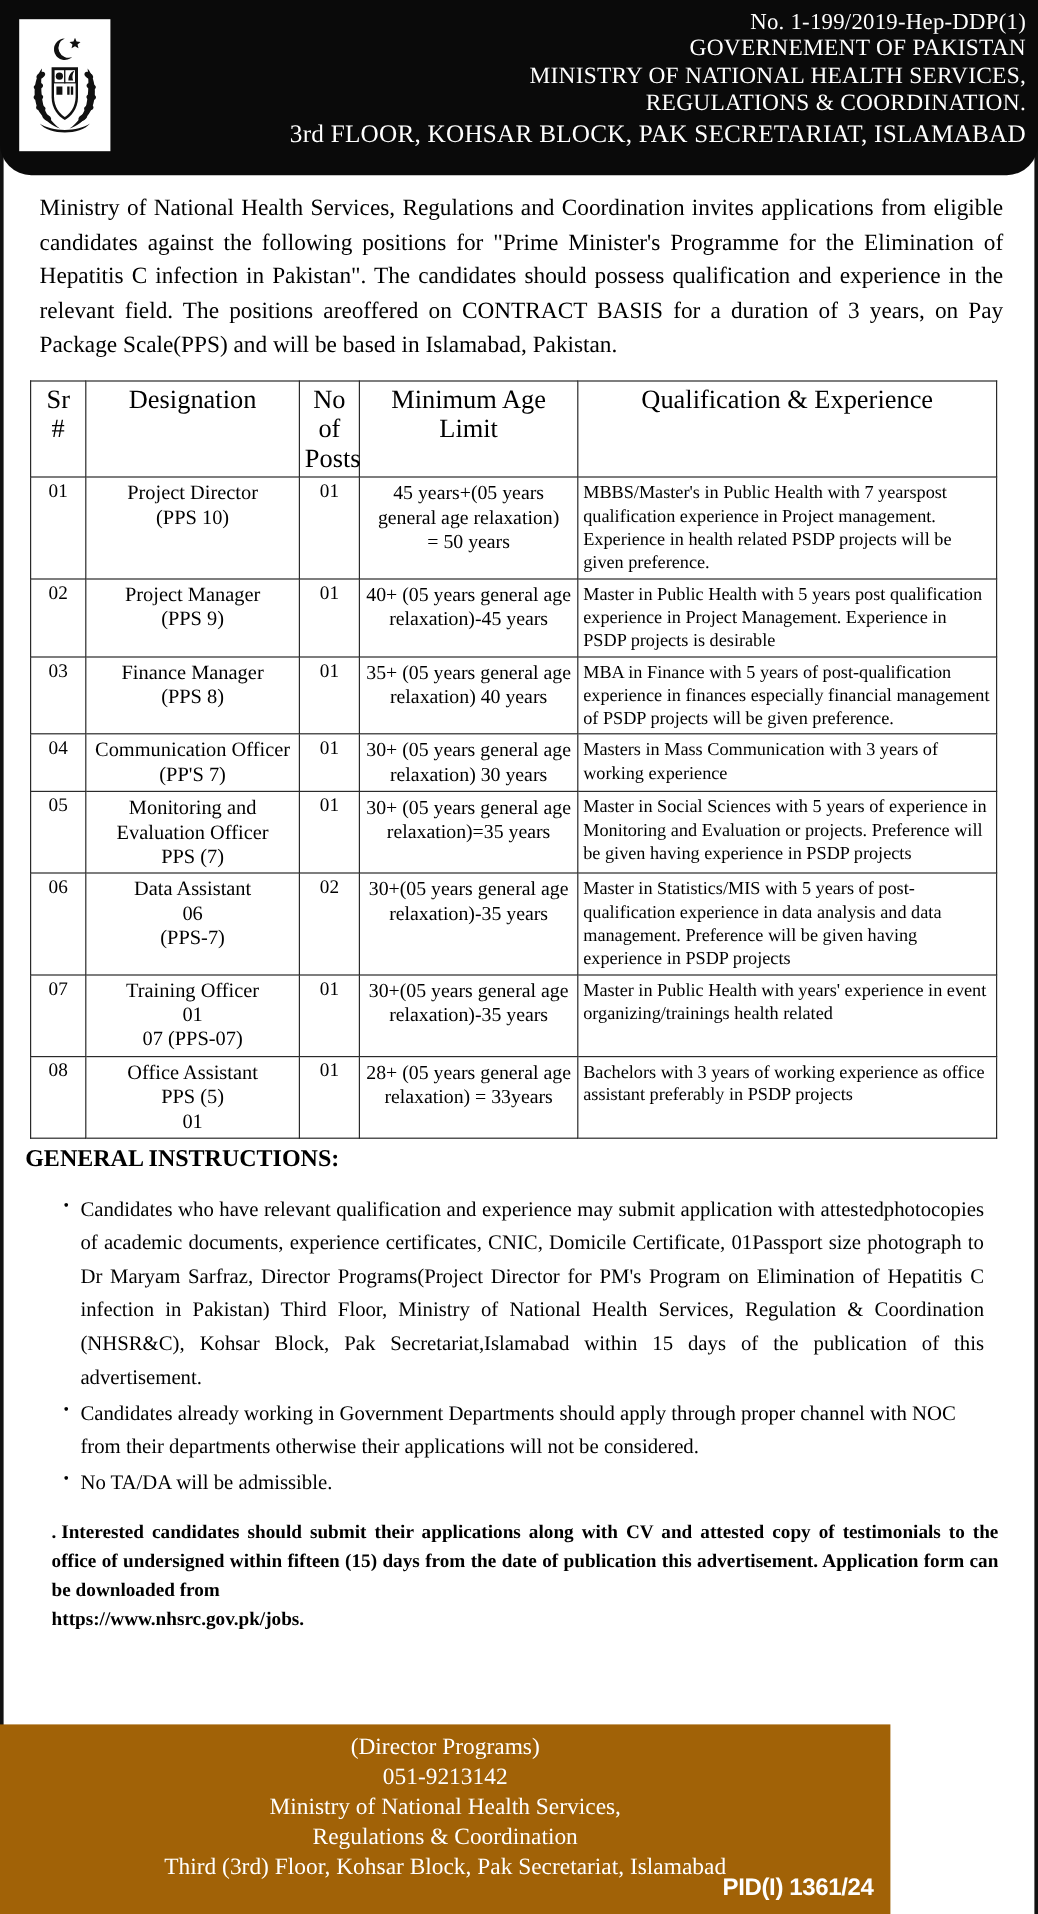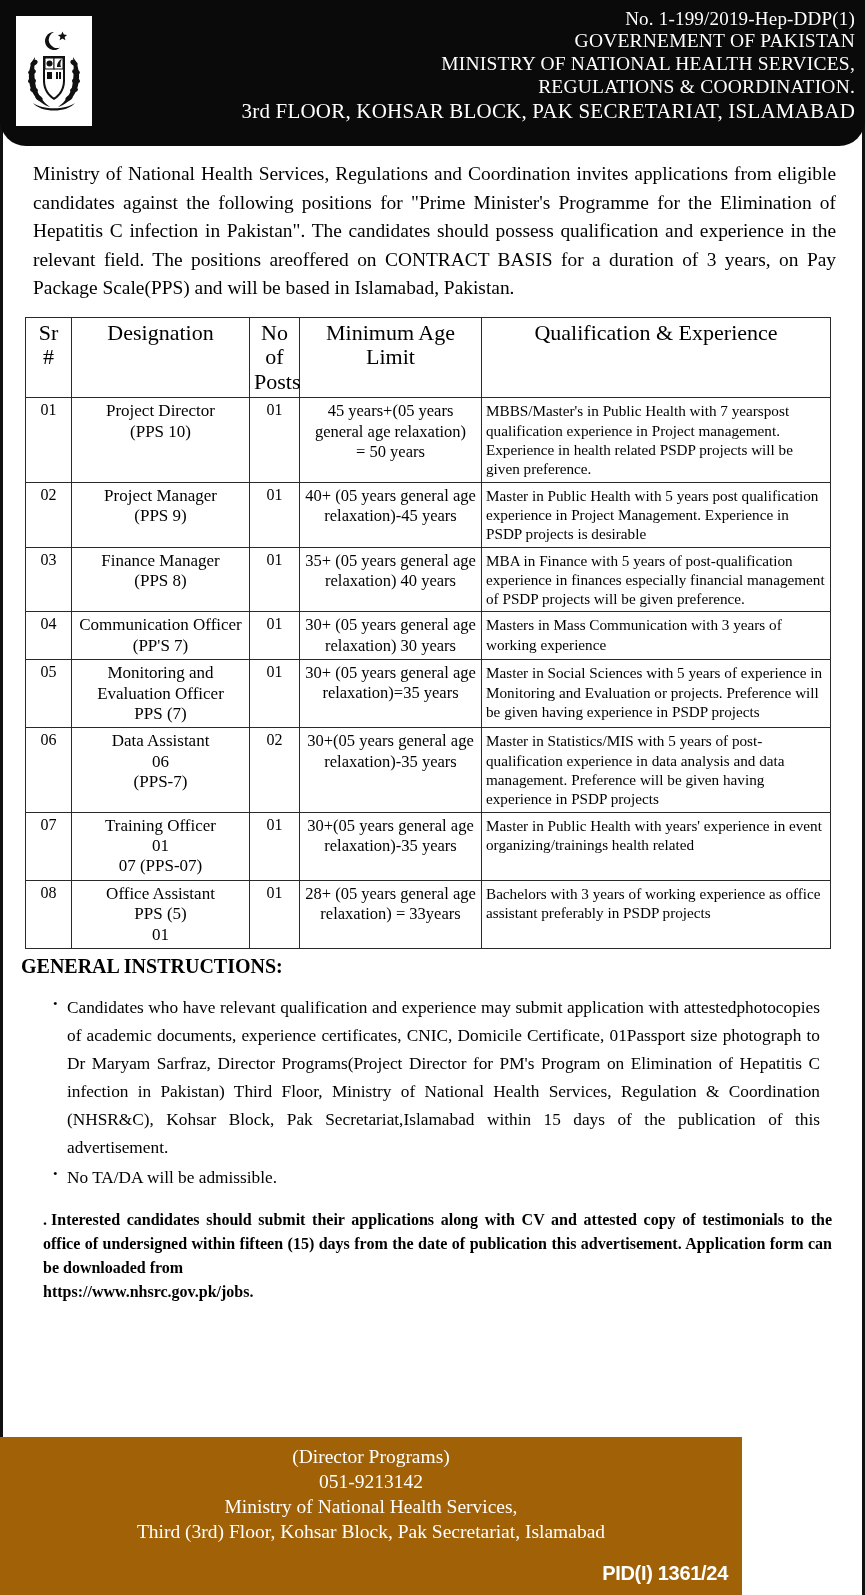--- a/index.html
+++ b/index.html
@@ -300,6 +300,7 @@
   <div class="sec-title">GENERAL INSTRUCTIONS:</div>
   <ul class="instr">
       <li>Candidates who have relevant qualification and experience may submit application with attestedphotocopies of academic documents, experience certificates, CNIC, Domicile Certificate, 01Passport size photograph to Dr Maryam Sarfraz, Director Programs(Project Director for PM's Program on Elimination of Hepatitis C infection in Pakistan) Third Floor, Ministry of National Health Services, Regulation &amp; Coordination (NHSR&amp;C), Kohsar Block, Pak Secretariat,Islamabad within 15 days of the publication of this advertisement.</li>
+      <li class="nojustify">Candidates already working in Government Departments should apply through proper channel with NOC from their departments otherwise their applications will not be considered.</li>
       <li class="nojustify">No TA/DA will be admissible.</li>
     </ul>
 

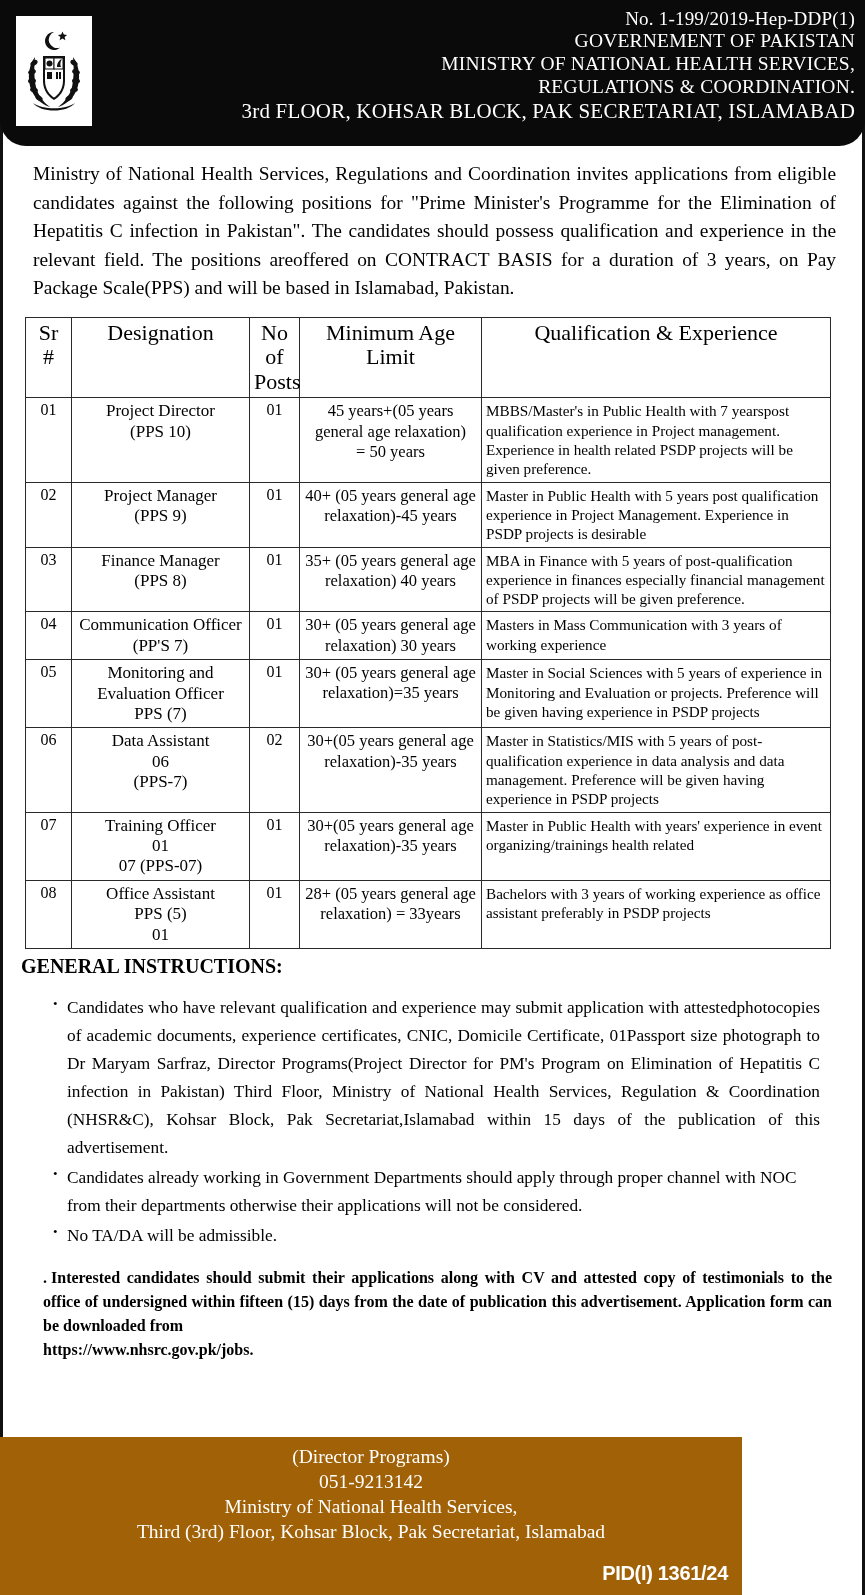--- a/index.html
+++ b/index.html
@@ -314,6 +314,7 @@
       <div>(Director Programs)</div>
       <div>051-9213142</div>
       <div>Ministry of National Health Services,</div>
+      <div>Regulations &amp; Coordination</div>
       <div>Third (3rd) Floor, Kohsar Block, Pak Secretariat, Islamabad</div>
     </div>
     <div class="pid">PID(I) 1361/24</div>

